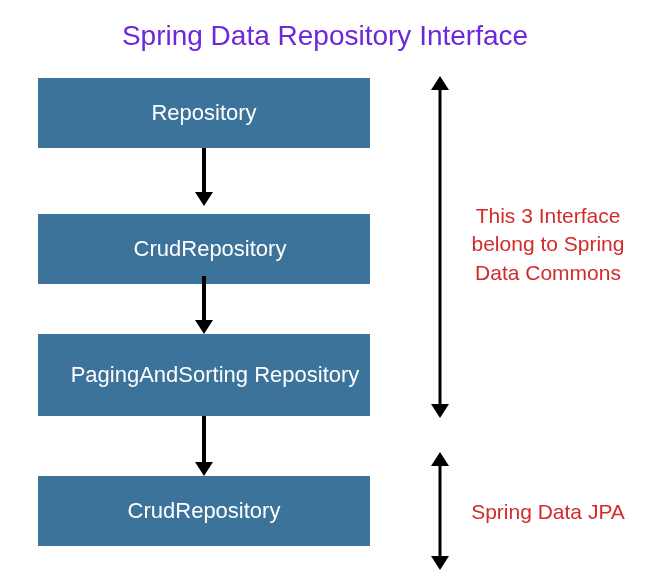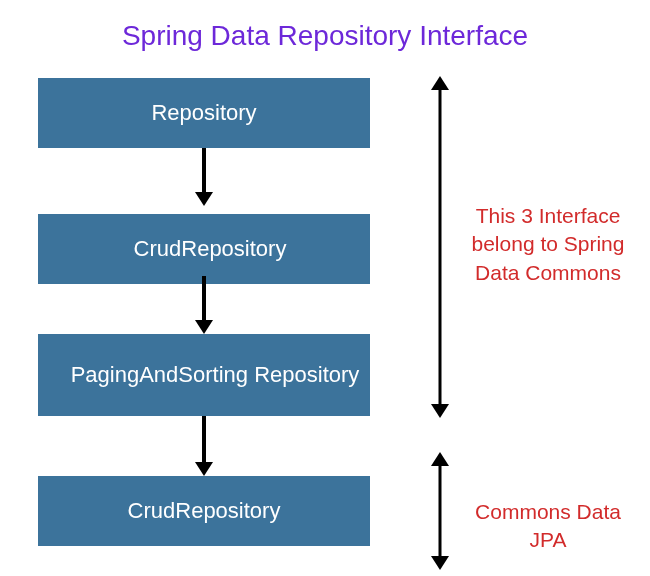--- a/index.html
+++ b/index.html
@@ -157,6 +157,6 @@
   <div class="head-down"></div>
 </div>
 
-<div class="annotation ann2">Commons Data JPA</div>
+<div class="annotation ann2">Spring Data JPA</div>
 
 </body></html>

